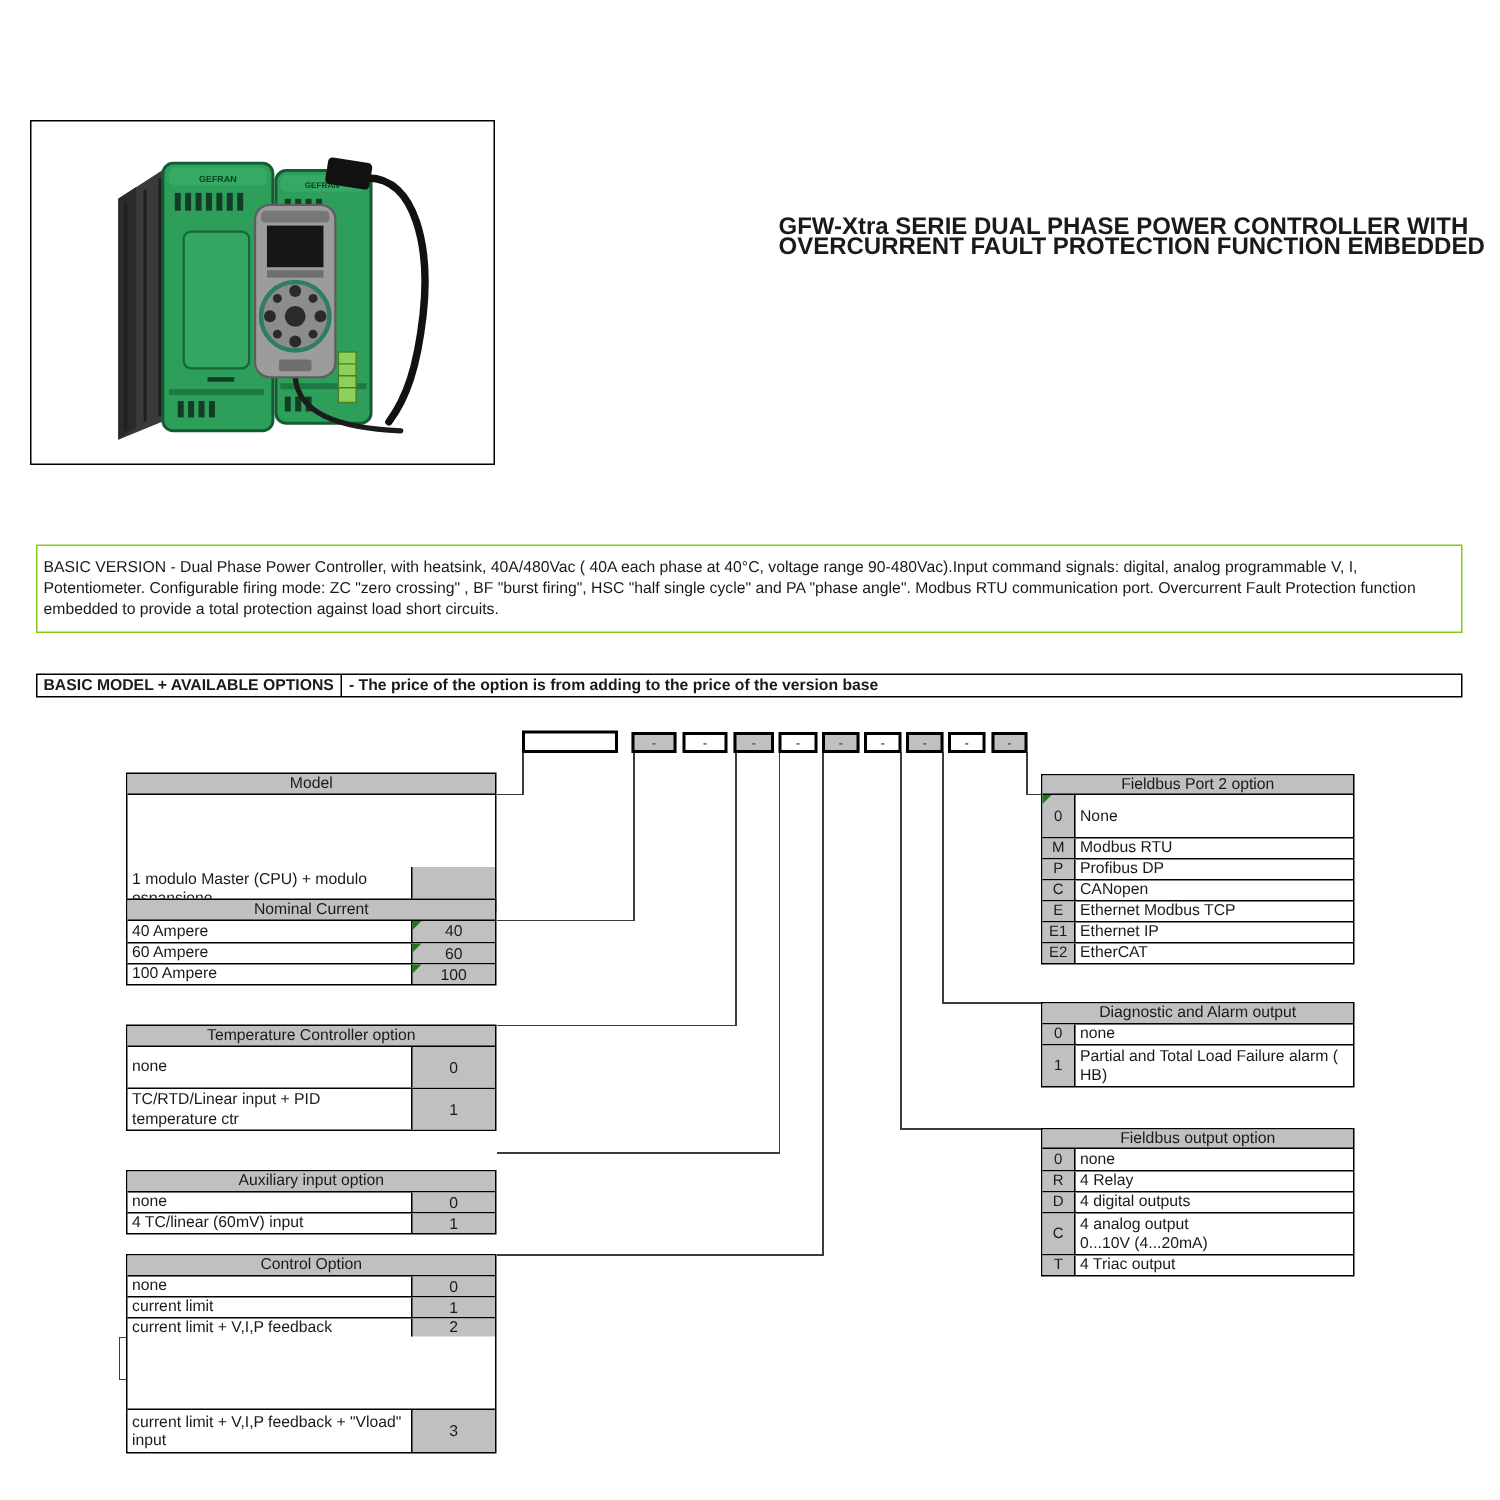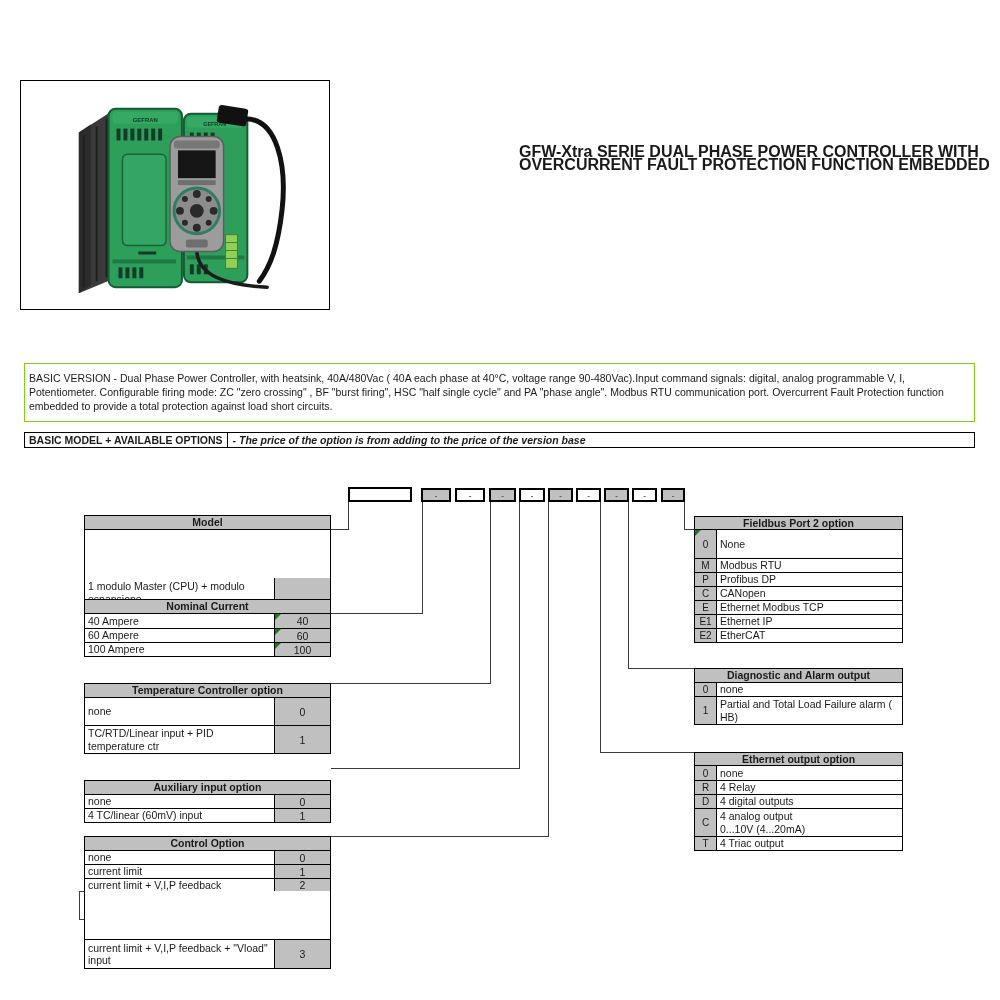--- a/index.html
+++ b/index.html
@@ -9,7 +9,7 @@
   .photo-box{position:absolute;left:20px;top:80px;width:310px;height:230px;border:1px solid #000;background:#fff;}
   .title{position:absolute;left:519px;top:145px;width:478px;font-size:16px;font-weight:bold;line-height:13px;}
   .desc{position:absolute;left:24px;top:363px;width:951px;height:59px;border:1px solid #84cc16;font-size:10.5px;line-height:14px;padding:7px 4px;overflow:hidden;}
-  .bar{position:absolute;left:24px;top:432px;width:951px;height:16px;border:1px solid #000;display:flex;align-items:center;font-size:10.5px;font-weight:bold;background:#fff;}
+  .bar{position:absolute;left:24px;top:449px;width:951px;height:16px;border:1px solid #000;display:flex;align-items:center;font-size:10.5px;font-weight:bold;background:#fff;}
   .bar-title{padding:0 4px;height:100%;display:flex;align-items:center;border-right:1px solid #000;white-space:nowrap;}
   .bar-sub{padding:4px 5px;white-space:nowrap;font-style:italic;}
 

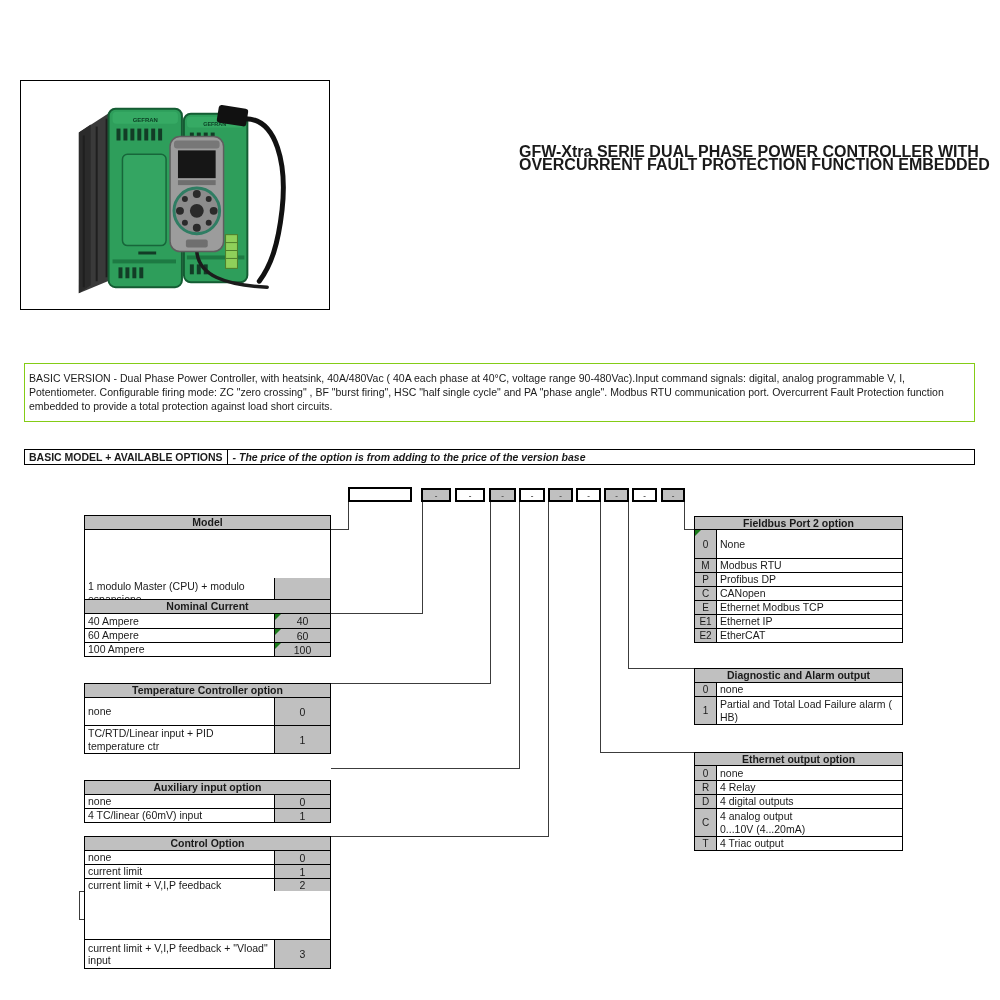--- a/index.html
+++ b/index.html
@@ -11,7 +11,7 @@
   .desc{position:absolute;left:24px;top:363px;width:951px;height:59px;border:1px solid #84cc16;font-size:10.5px;line-height:14px;padding:7px 4px;overflow:hidden;}
   .bar{position:absolute;left:24px;top:449px;width:951px;height:16px;border:1px solid #000;display:flex;align-items:center;font-size:10.5px;font-weight:bold;background:#fff;}
   .bar-title{padding:0 4px;height:100%;display:flex;align-items:center;border-right:1px solid #000;white-space:nowrap;}
-  .bar-sub{padding:4px 5px;white-space:nowrap;font-style:italic;}
+  .bar-sub{padding:4px 5px;white-space:nowrap;}
 
   svg.connectors{position:absolute;left:0;top:0;width:1000px;height:1000px;pointer-events:none;}
 

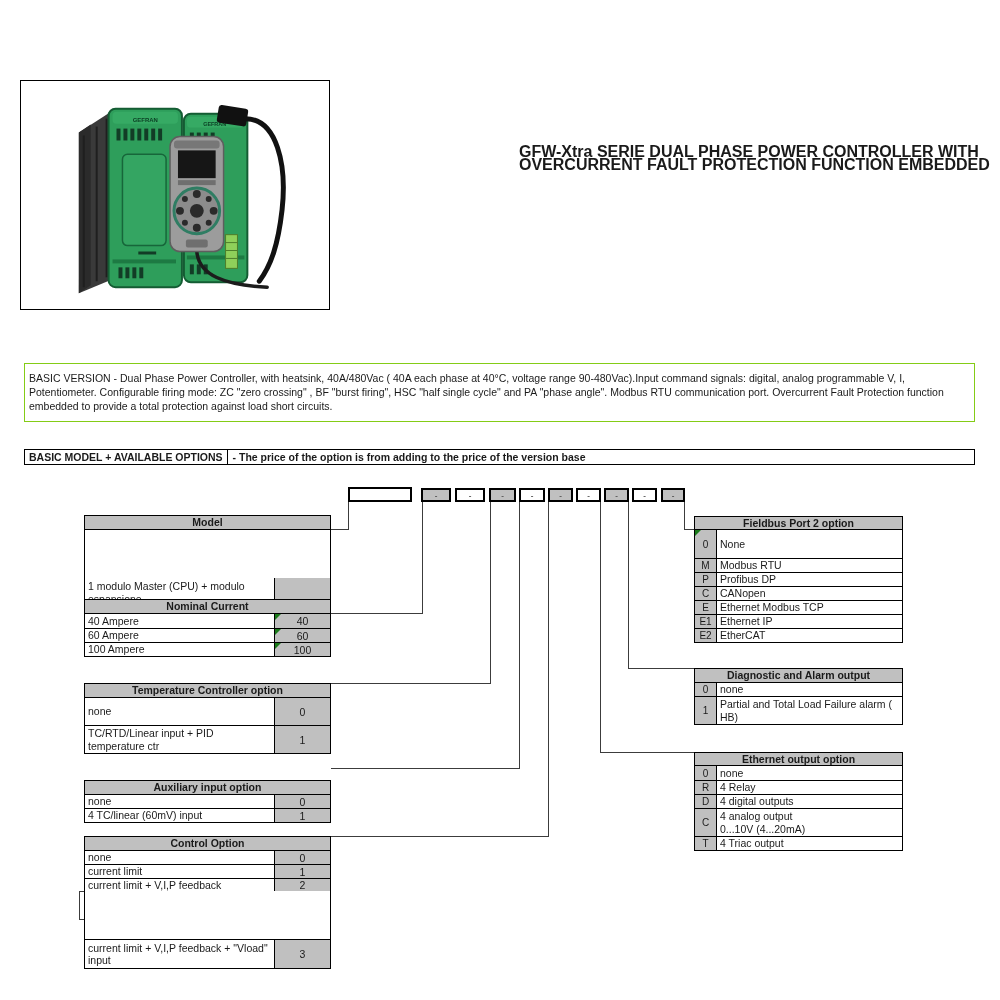--- a/index.html
+++ b/index.html
@@ -23,7 +23,7 @@
   .ltable,.rtable{position:absolute;border:1px solid #000;background:#fff;font-size:10.5px;}
   .ltable{left:84px;width:247px;}
   .rtable{left:694px;width:209px;}
-  .thead{height:14px;background:#c0c0c0;border-bottom:1px solid #000;font-weight:bold;text-align:center;line-height:13px;}
+  .thead{height:14px;background:#c0c0c0;border-bottom:1px solid #000;font-weight:normal;text-align:center;line-height:13px;}
   .trow{display:flex;align-items:stretch;}
   .trow + .trow{border-top:1px solid #000;}
   .lbl{flex:1;padding:0 3px;display:flex;align-items:center;white-space:pre-line;line-height:12.5px;}

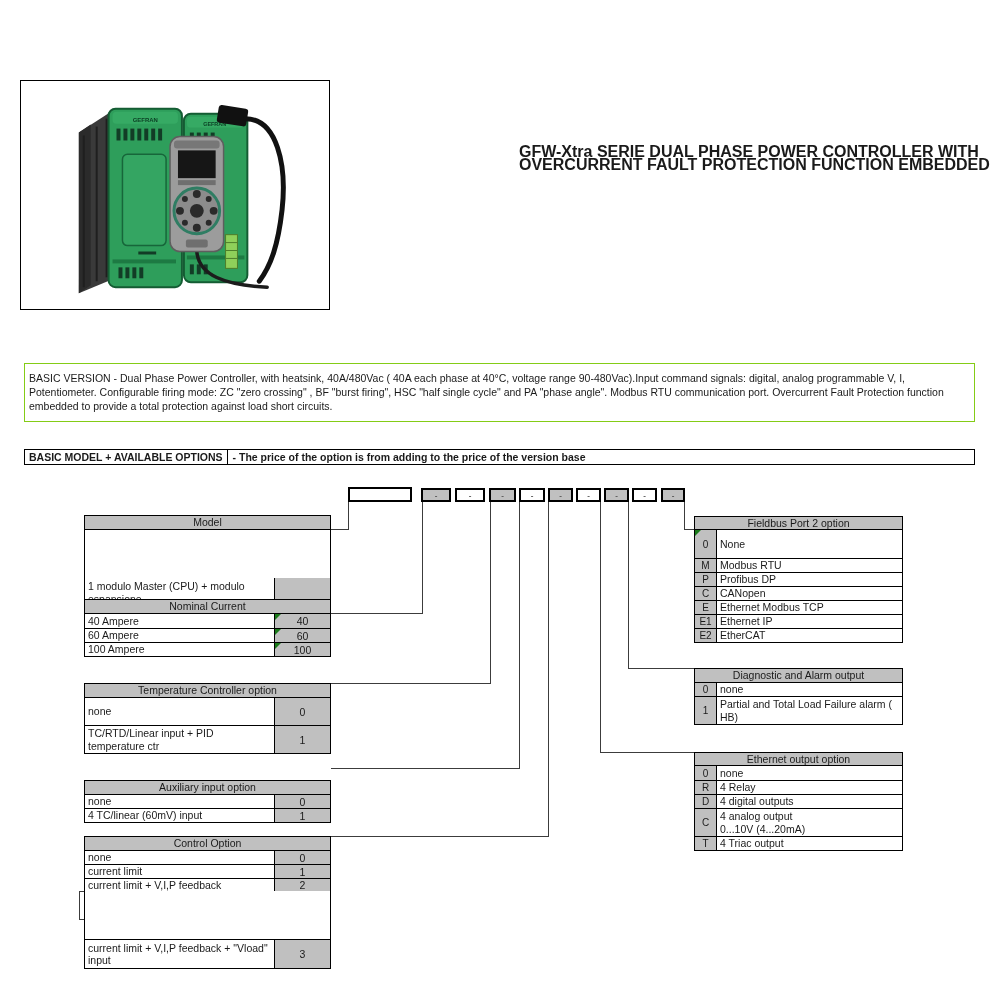--- a/index.html
+++ b/index.html
@@ -288,7 +288,7 @@
 </div>
 
 <div class="rtable" style="top:752px">
-  <div class="thead" style="height:13px">Ethernet output option</div>
+  <div class="thead" style="height:13px">Fieldbus output option</div>
   <div class="trow h14">
     <div class="code">0</div>
     <div class="rlbl">none</div>

